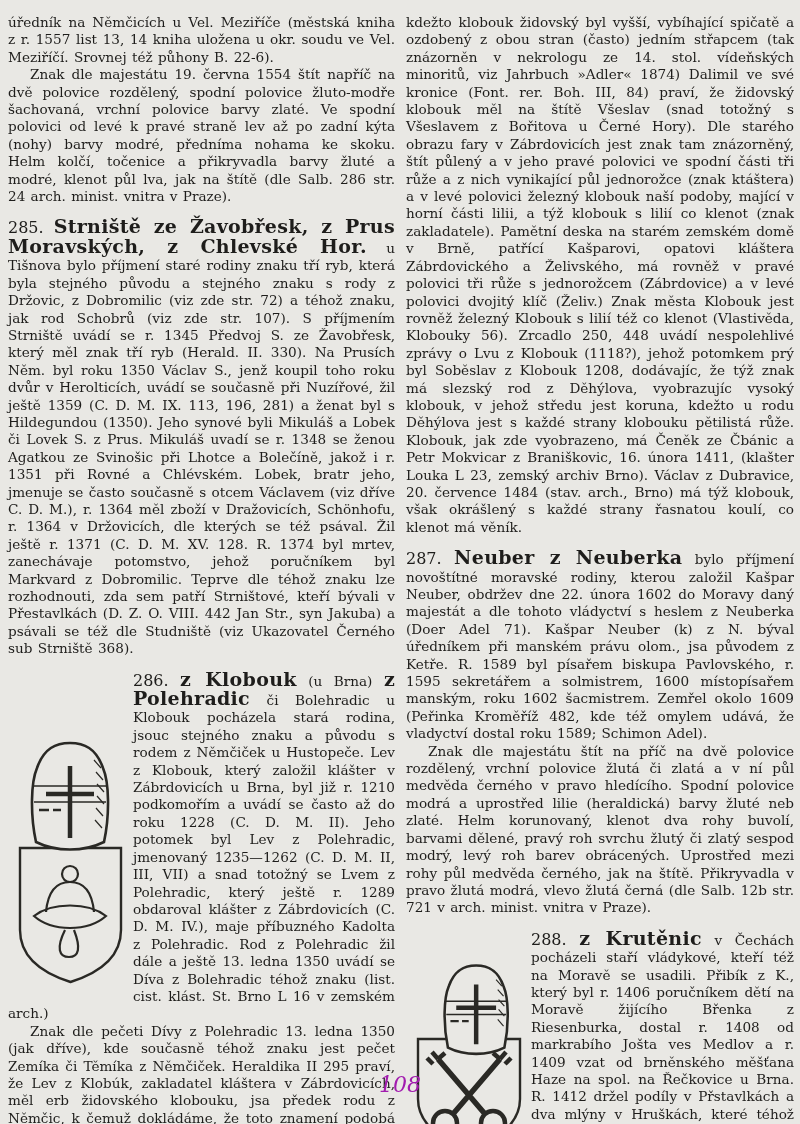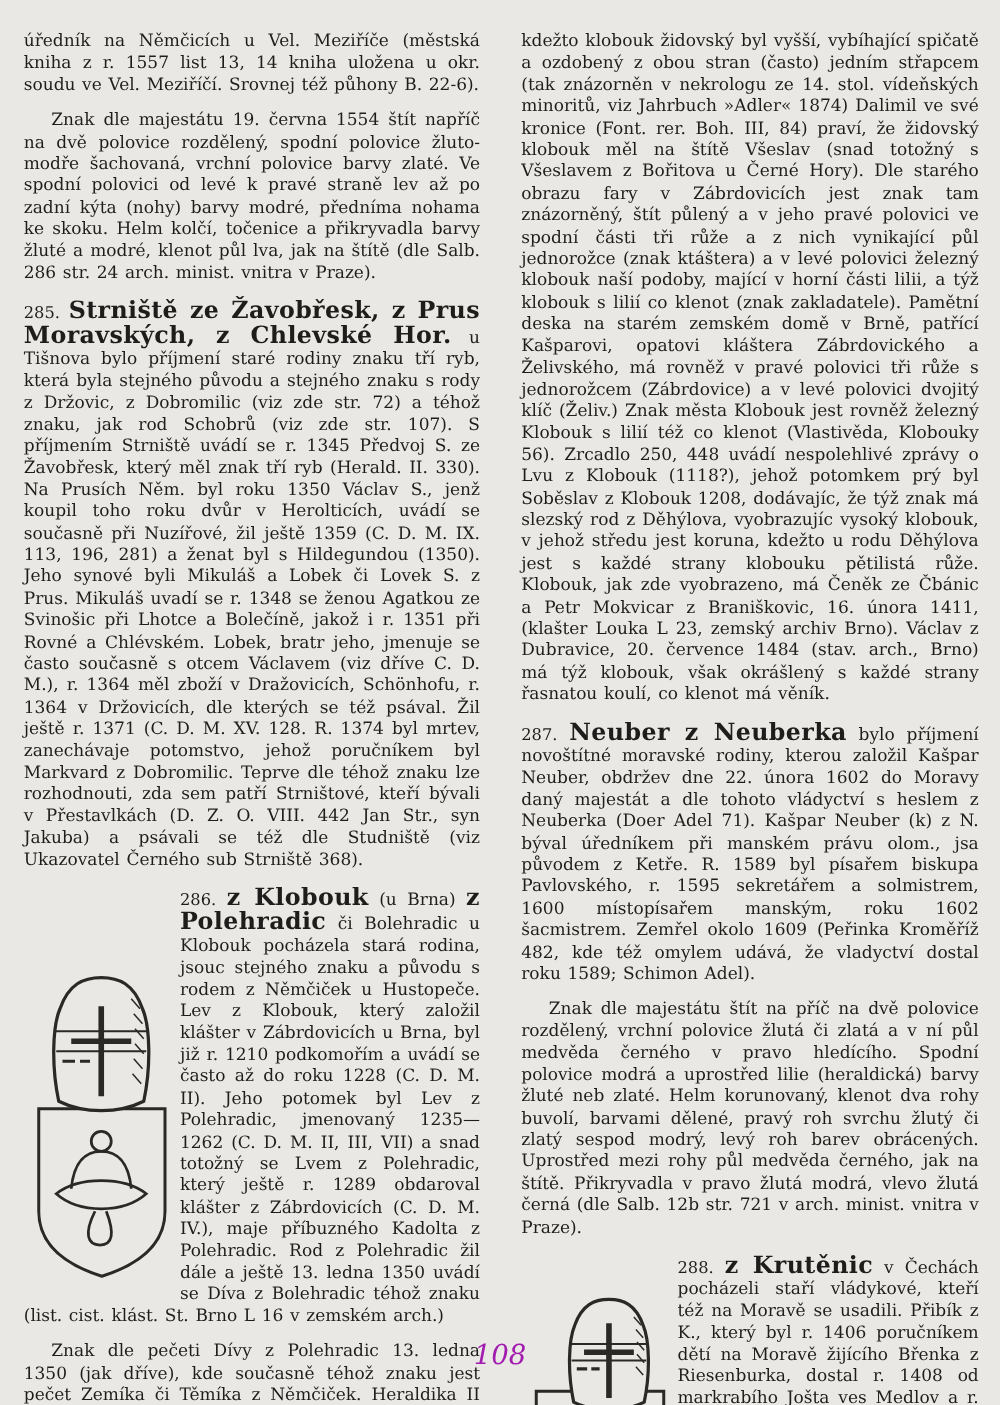--- a/index.html
+++ b/index.html
@@ -28,7 +28,7 @@
   }
   .col.left{width:387px;}
   .col.right{width:388px;}
-  p{margin:11px;}
+  p{margin:0;}
   p.indent{text-indent:22px;}
   p.section{margin-top:13px;}
   .sec-num{font-size:13px;}

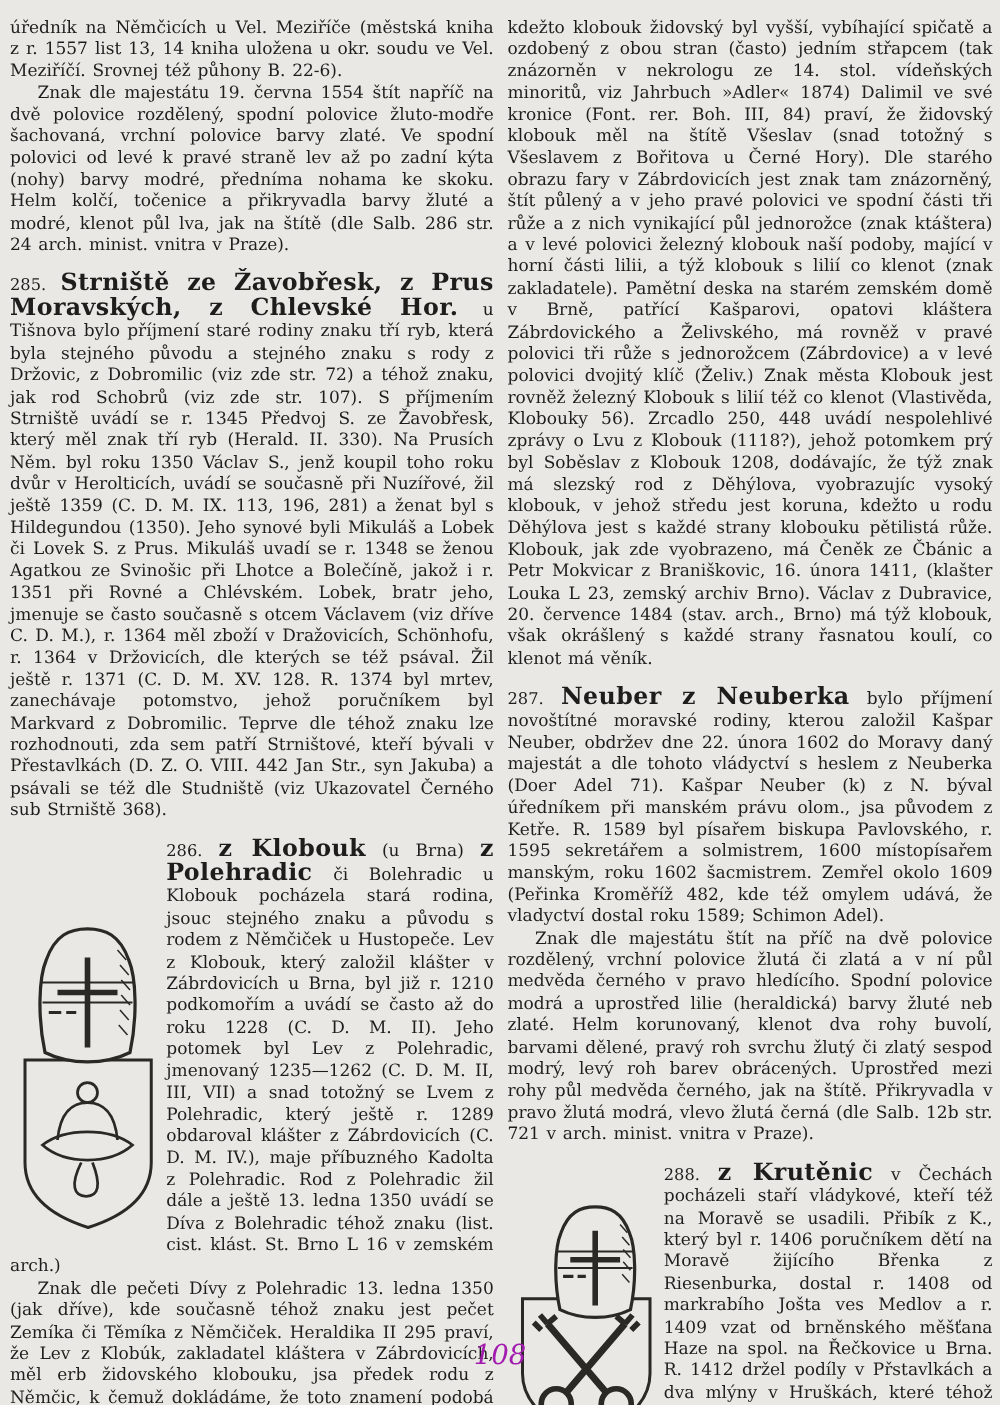--- a/index.html
+++ b/index.html
@@ -31,7 +31,7 @@
   p{margin:0;}
   p.indent{text-indent:22px;}
   p.section{margin-top:13px;}
-  .sec-num{font-size:13px;}
+  .sec-num{font-size:16px;}
   .sec-title{font-size:19px;font-weight:bold;letter-spacing:.3px;}
   .lead-bold{font-weight:normal;}
   .fig{

